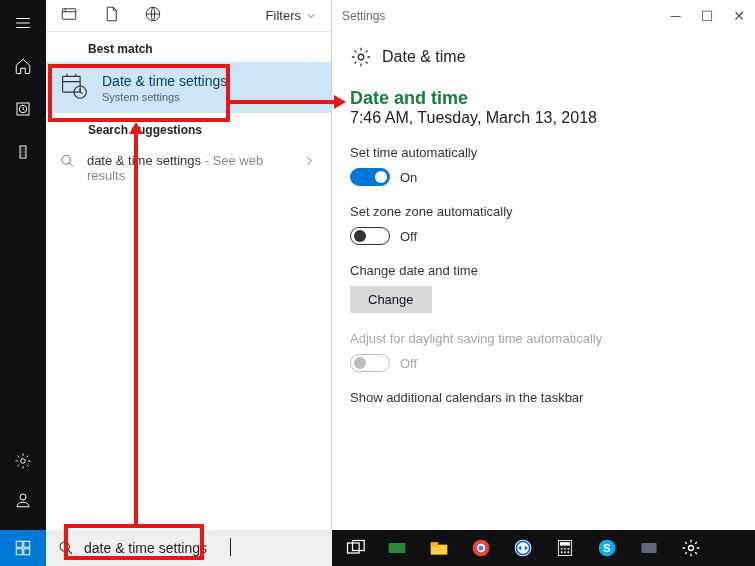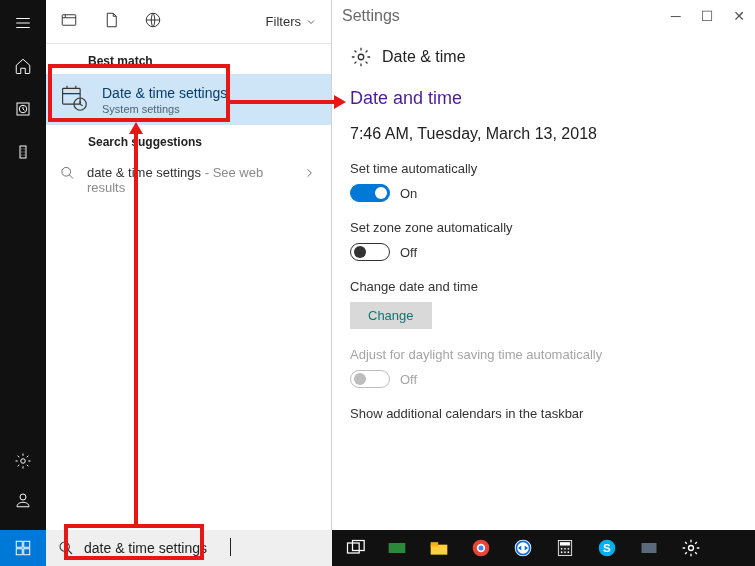--- a/index.html
+++ b/index.html
@@ -15,7 +15,7 @@
 
   
   .search-pane { position: absolute; left: 46px; top: 0; width: 286px; height: 530px; background: #fff; border-right: 1px solid #d0d0d0; }
-  .sp-top { height: 44px; display: flex; align-items: center; padding: 0 14px; border-bottom: 1px solid #e6e6e6; }
+  .sp-top { height: 32px; display: flex; align-items: center; padding: 0 14px; border-bottom: 1px solid #e6e6e6; }
   .sp-top .tab-icon { margin-right: 24px; }
   .sp-top .tab-icon svg { width:18px; height:18px; stroke:#333; fill:none; stroke-width:1.3; }
   .sp-top .filters { margin-left: auto; display:flex; align-items:center; gap:4px; color:#333; cursor:pointer; }

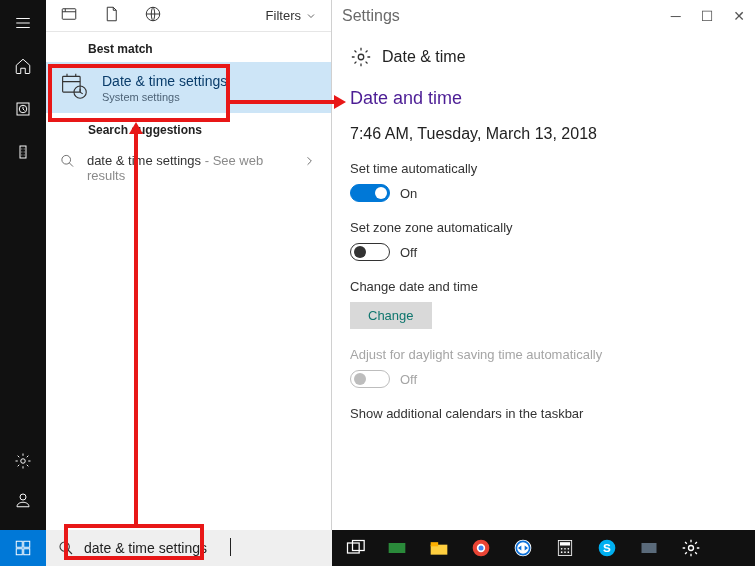--- a/index.html
+++ b/index.html
@@ -39,7 +39,7 @@
   
   .settings-win { position:absolute; left:332px; top:0; width:423px; height:530px; background:#fff; }
   .titlebar { height:32px; display:flex; align-items:center; padding:0 10px; color:#6a6a6a;}
-  .titlebar .title{ font-size:16px; }
+  .titlebar .title{ font-size:12px; }
   .win-btns{ margin-left:auto; display:flex; gap:20px; }
   .win-btns span{ cursor:pointer; font-size:14px; color:#555; line-height:1;}
   .sw-body{ padding: 14px 18px 0; }

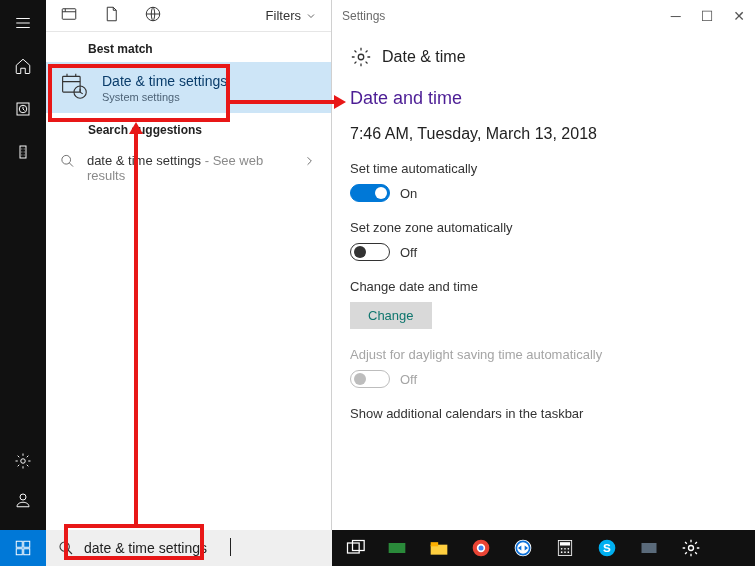--- a/index.html
+++ b/index.html
@@ -46,7 +46,7 @@
   .sw-header{ display:flex; align-items:center; gap:10px; margin-bottom:20px;}
   .sw-header svg{width:22px;height:22px;stroke:#333;fill:none;stroke-width:1.4;}
   .sw-header h1{ font-size:16px; font-weight:400; color:#222;}
-  .sw-h2{ font-size:18px; font-weight:400; color:#4c1d95; margin-bottom:16px; }
+  .sw-h2{ font-size:18px; font-weight:700; color:#15803d; margin-bottom:0; }
   .sw-time{ font-size:16px; color:#222; margin-bottom:18px; }
   .sw-label{ font-size:13px; color:#333; margin-bottom:8px; }
   .sw-label.disabled{ color:#a5a5a5; }

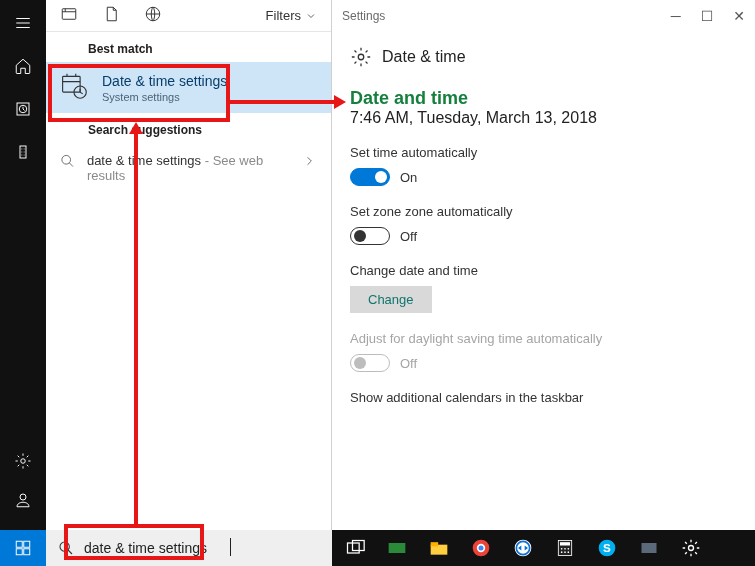--- a/index.html
+++ b/index.html
@@ -60,7 +60,7 @@
   .switch.disabled .knob{ background:#bdbdbd; }
   .toggle-label{ font-size:13px; color:#333; }
   .toggle-label.disabled{color:#a5a5a5;}
-  .change-btn{ padding:6px 18px; background:#d9d9d9; color:#0f766e; border:none; font-size:13px; cursor:default;}
+  .change-btn{ padding:6px 18px; background:#d9d9d9; color:#0f172a; border:none; font-size:13px; cursor:default;}
   .tz-select{ width:100%; display:flex; align-items:center; justify-content:space-between; border:1px solid #888; padding:6px 10px; font-size:13px; color:#222; background:#fff; cursor:pointer;}
   .tz-select svg{width:12px;height:12px;stroke:#666;fill:none;stroke-width:1.5;}
 

